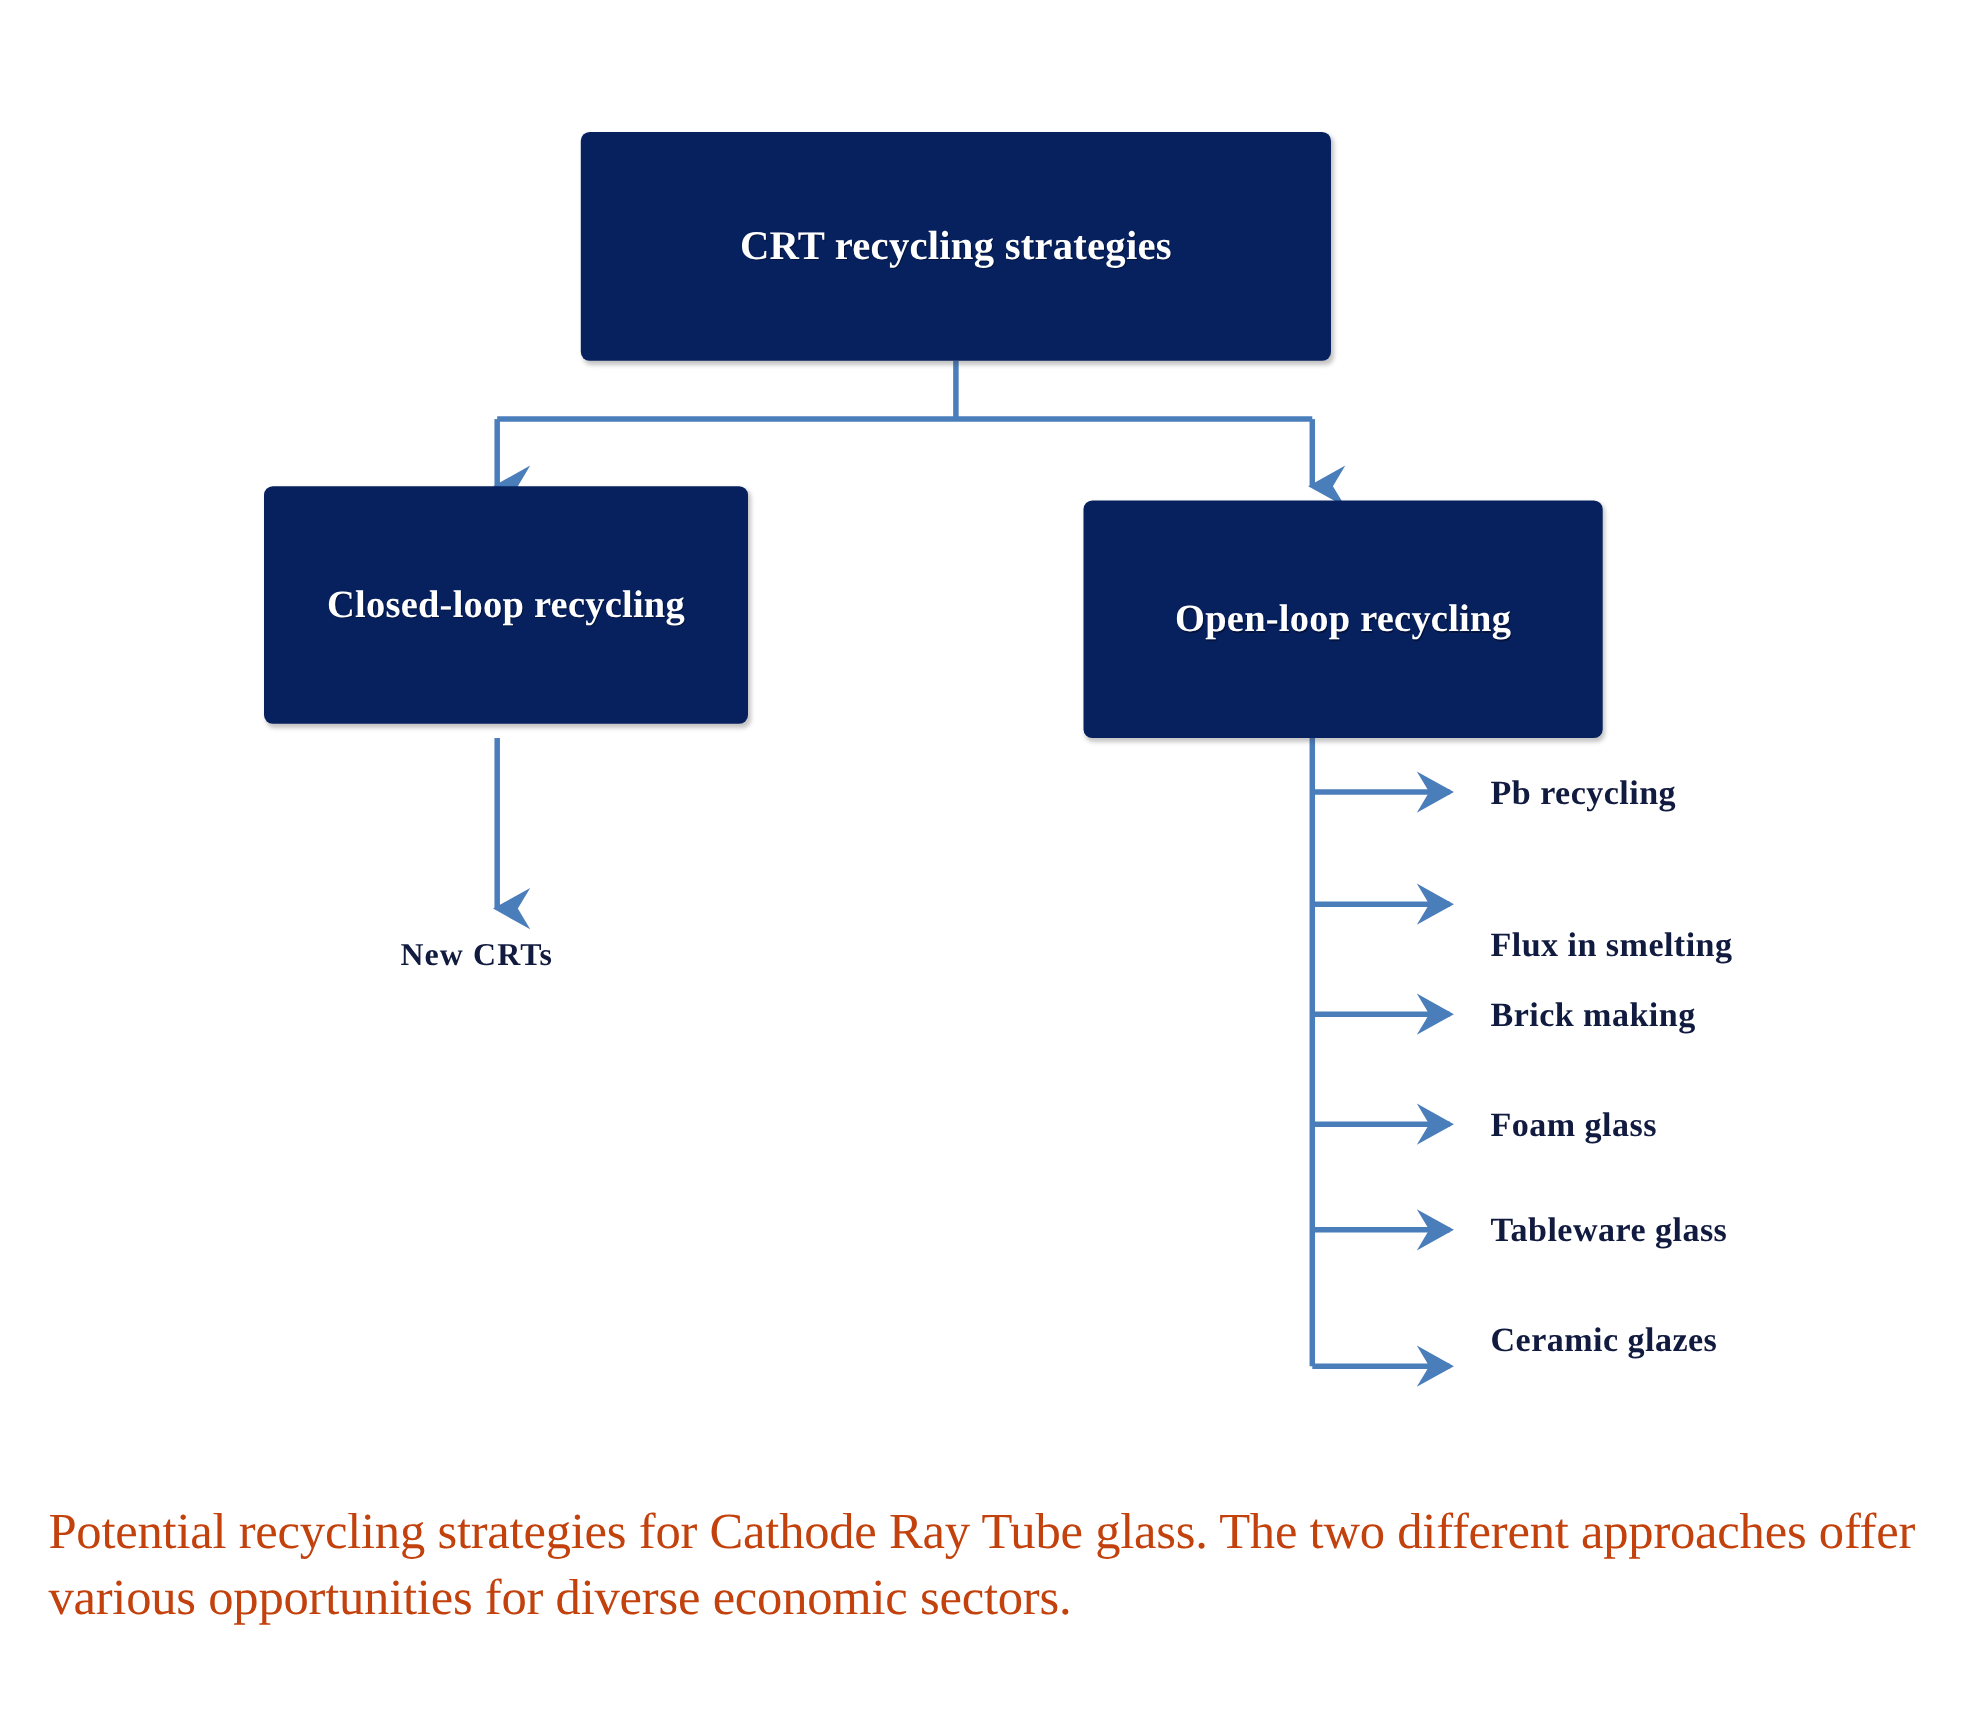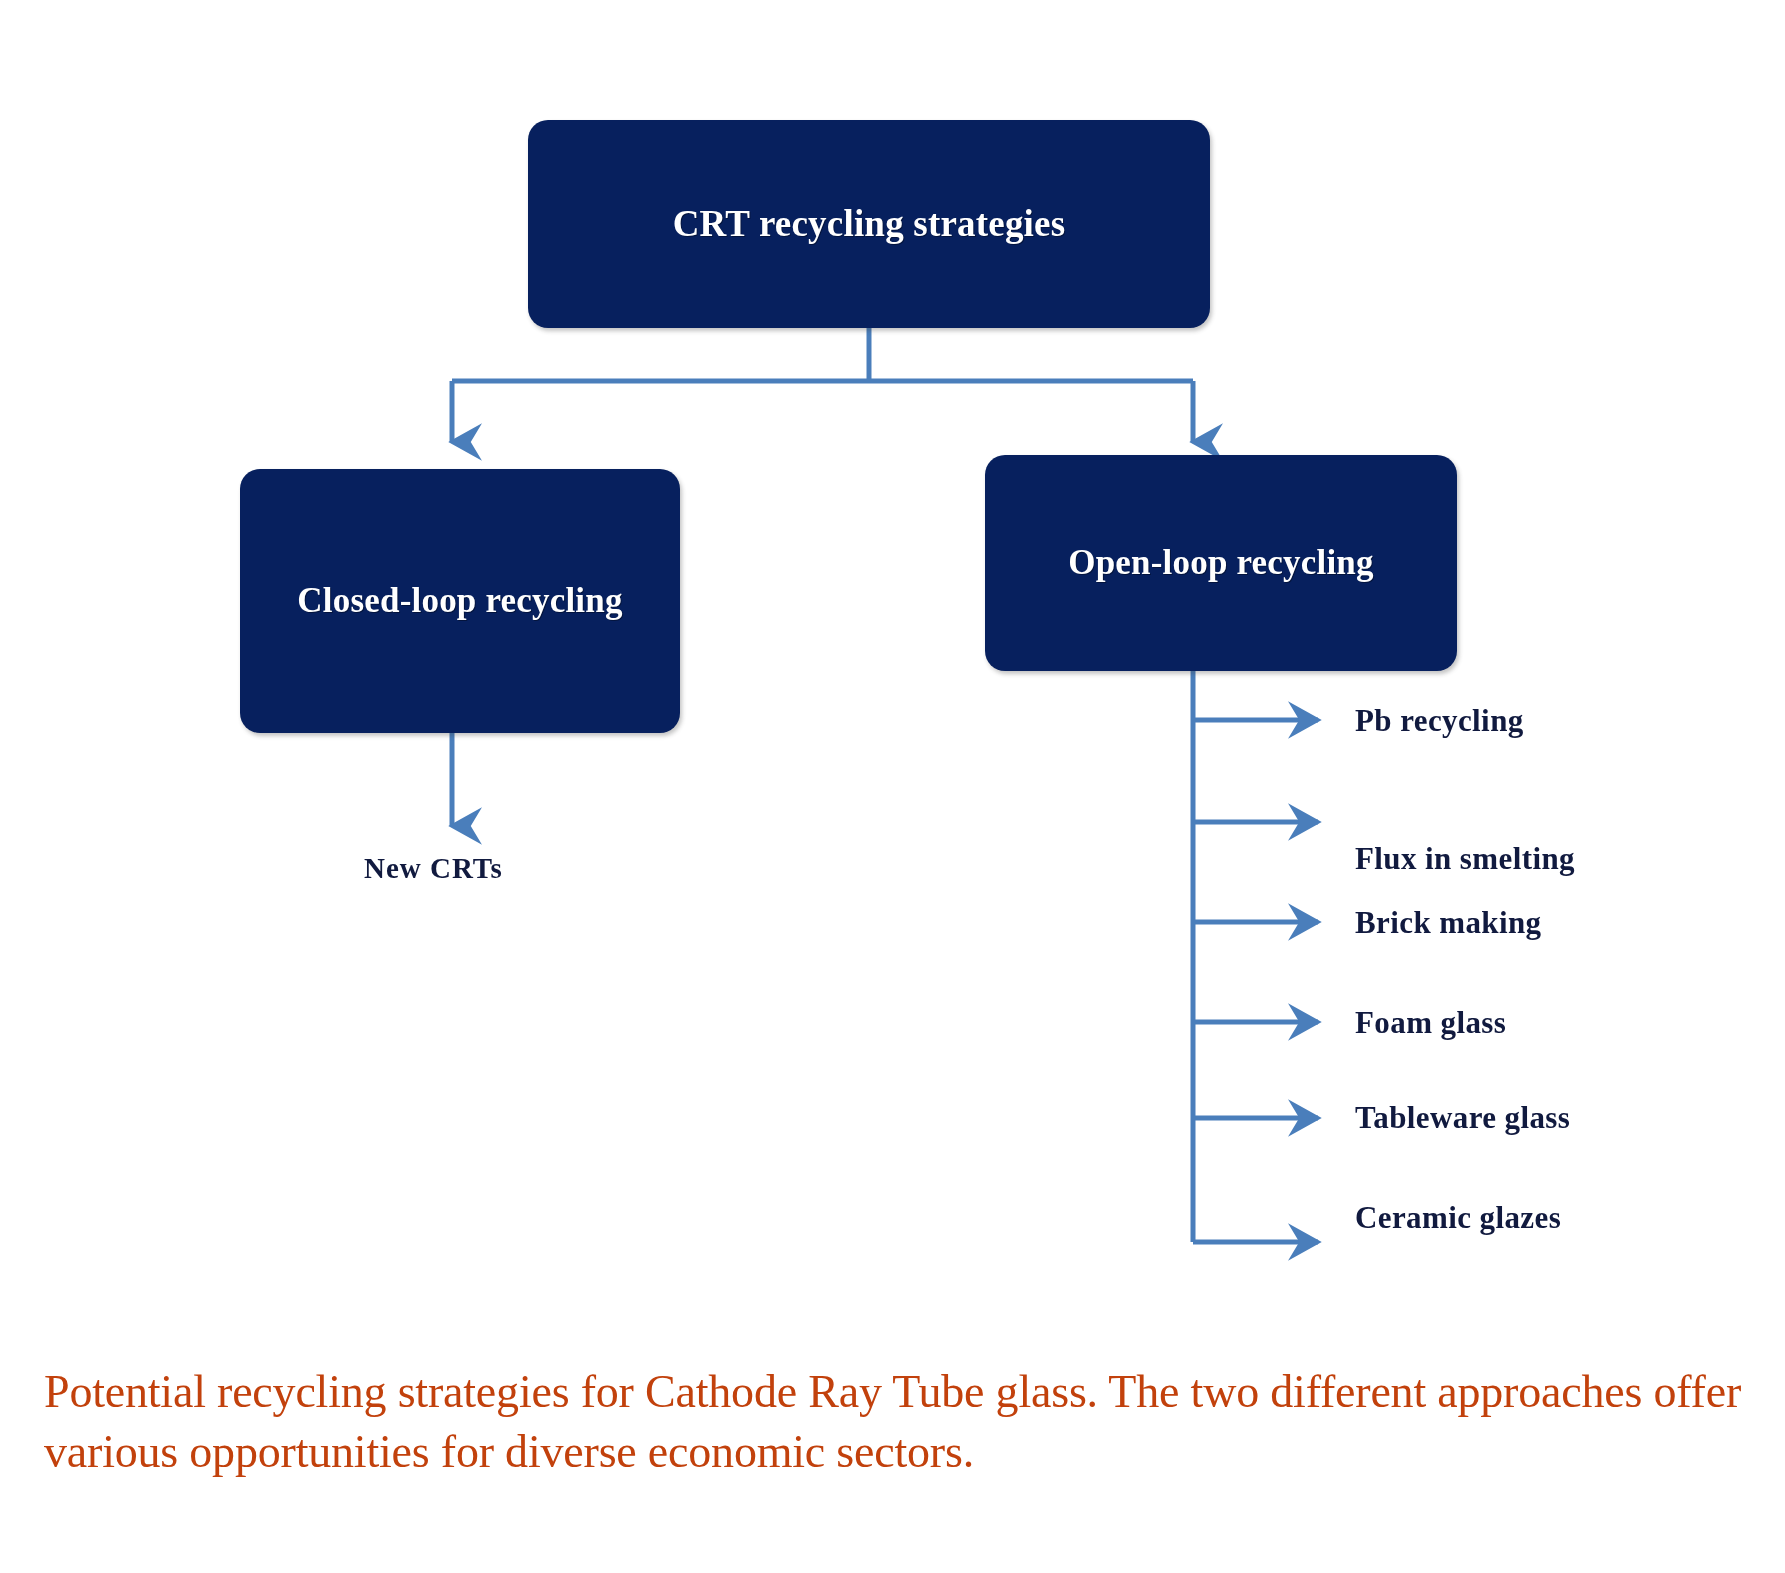--- a/index.html
+++ b/index.html
@@ -34,7 +34,7 @@
     position: absolute;
     box-sizing: border-box;
     background: #07205e;
-    border-radius: 20px;
+    border-radius: 8px;
     display: flex;
     align-items: center;
     justify-content: center;

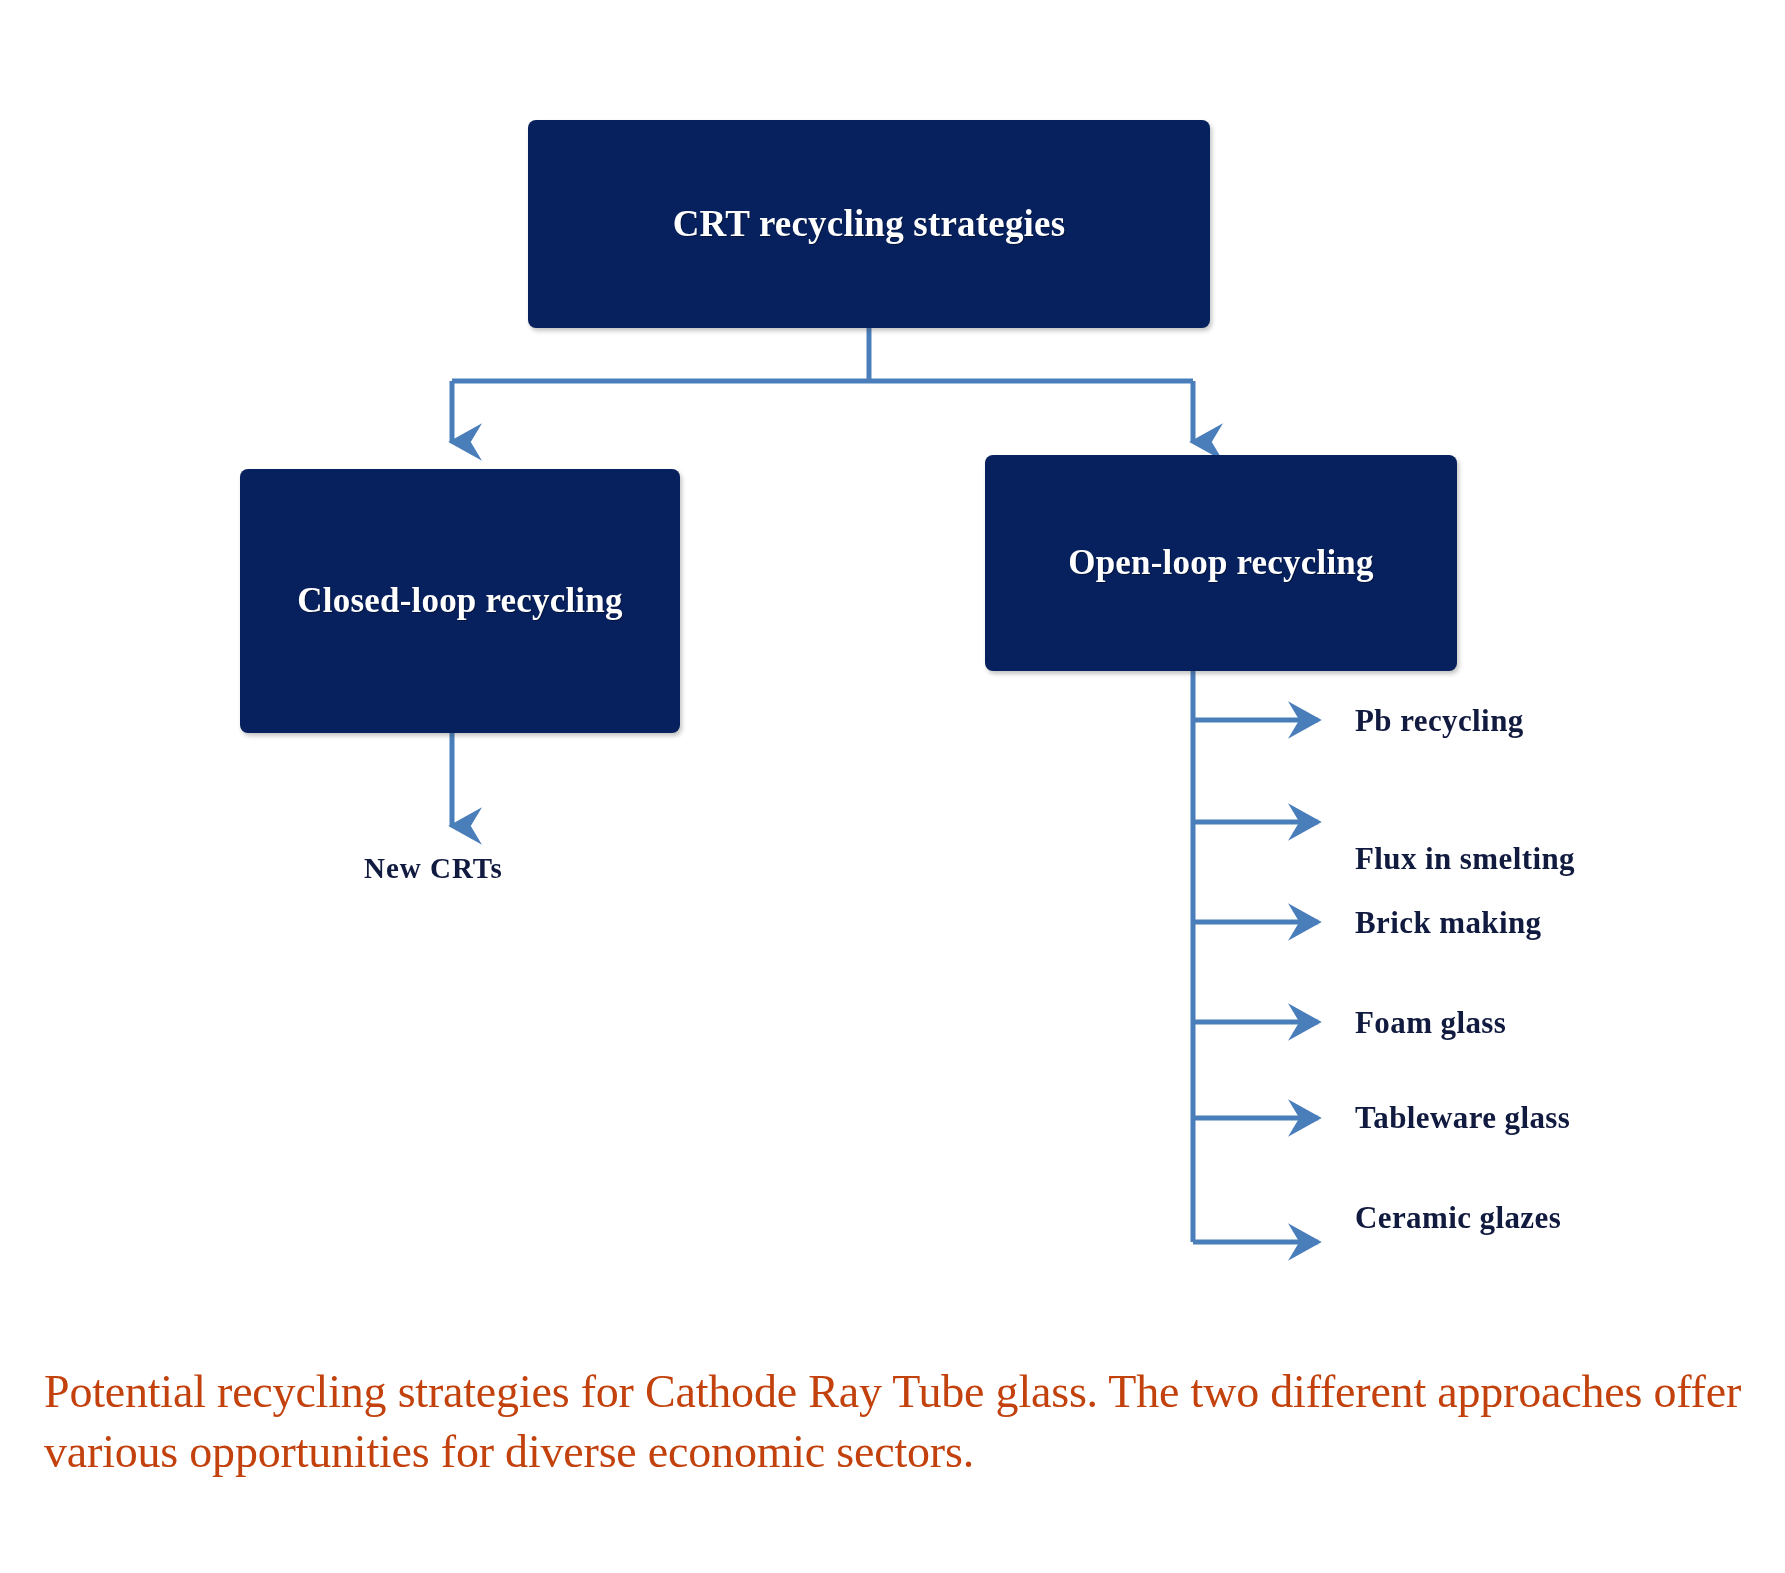--- a/index.html
+++ b/index.html
@@ -60,9 +60,9 @@
 
   #node-closed {
     left: 240px;
-    top: 469px;
+    top: 442px;
     width: 440px;
-    height: 264px;
+    height: 216px;
   }
   #node-closed .node-label { font-size: 35px; }
 

